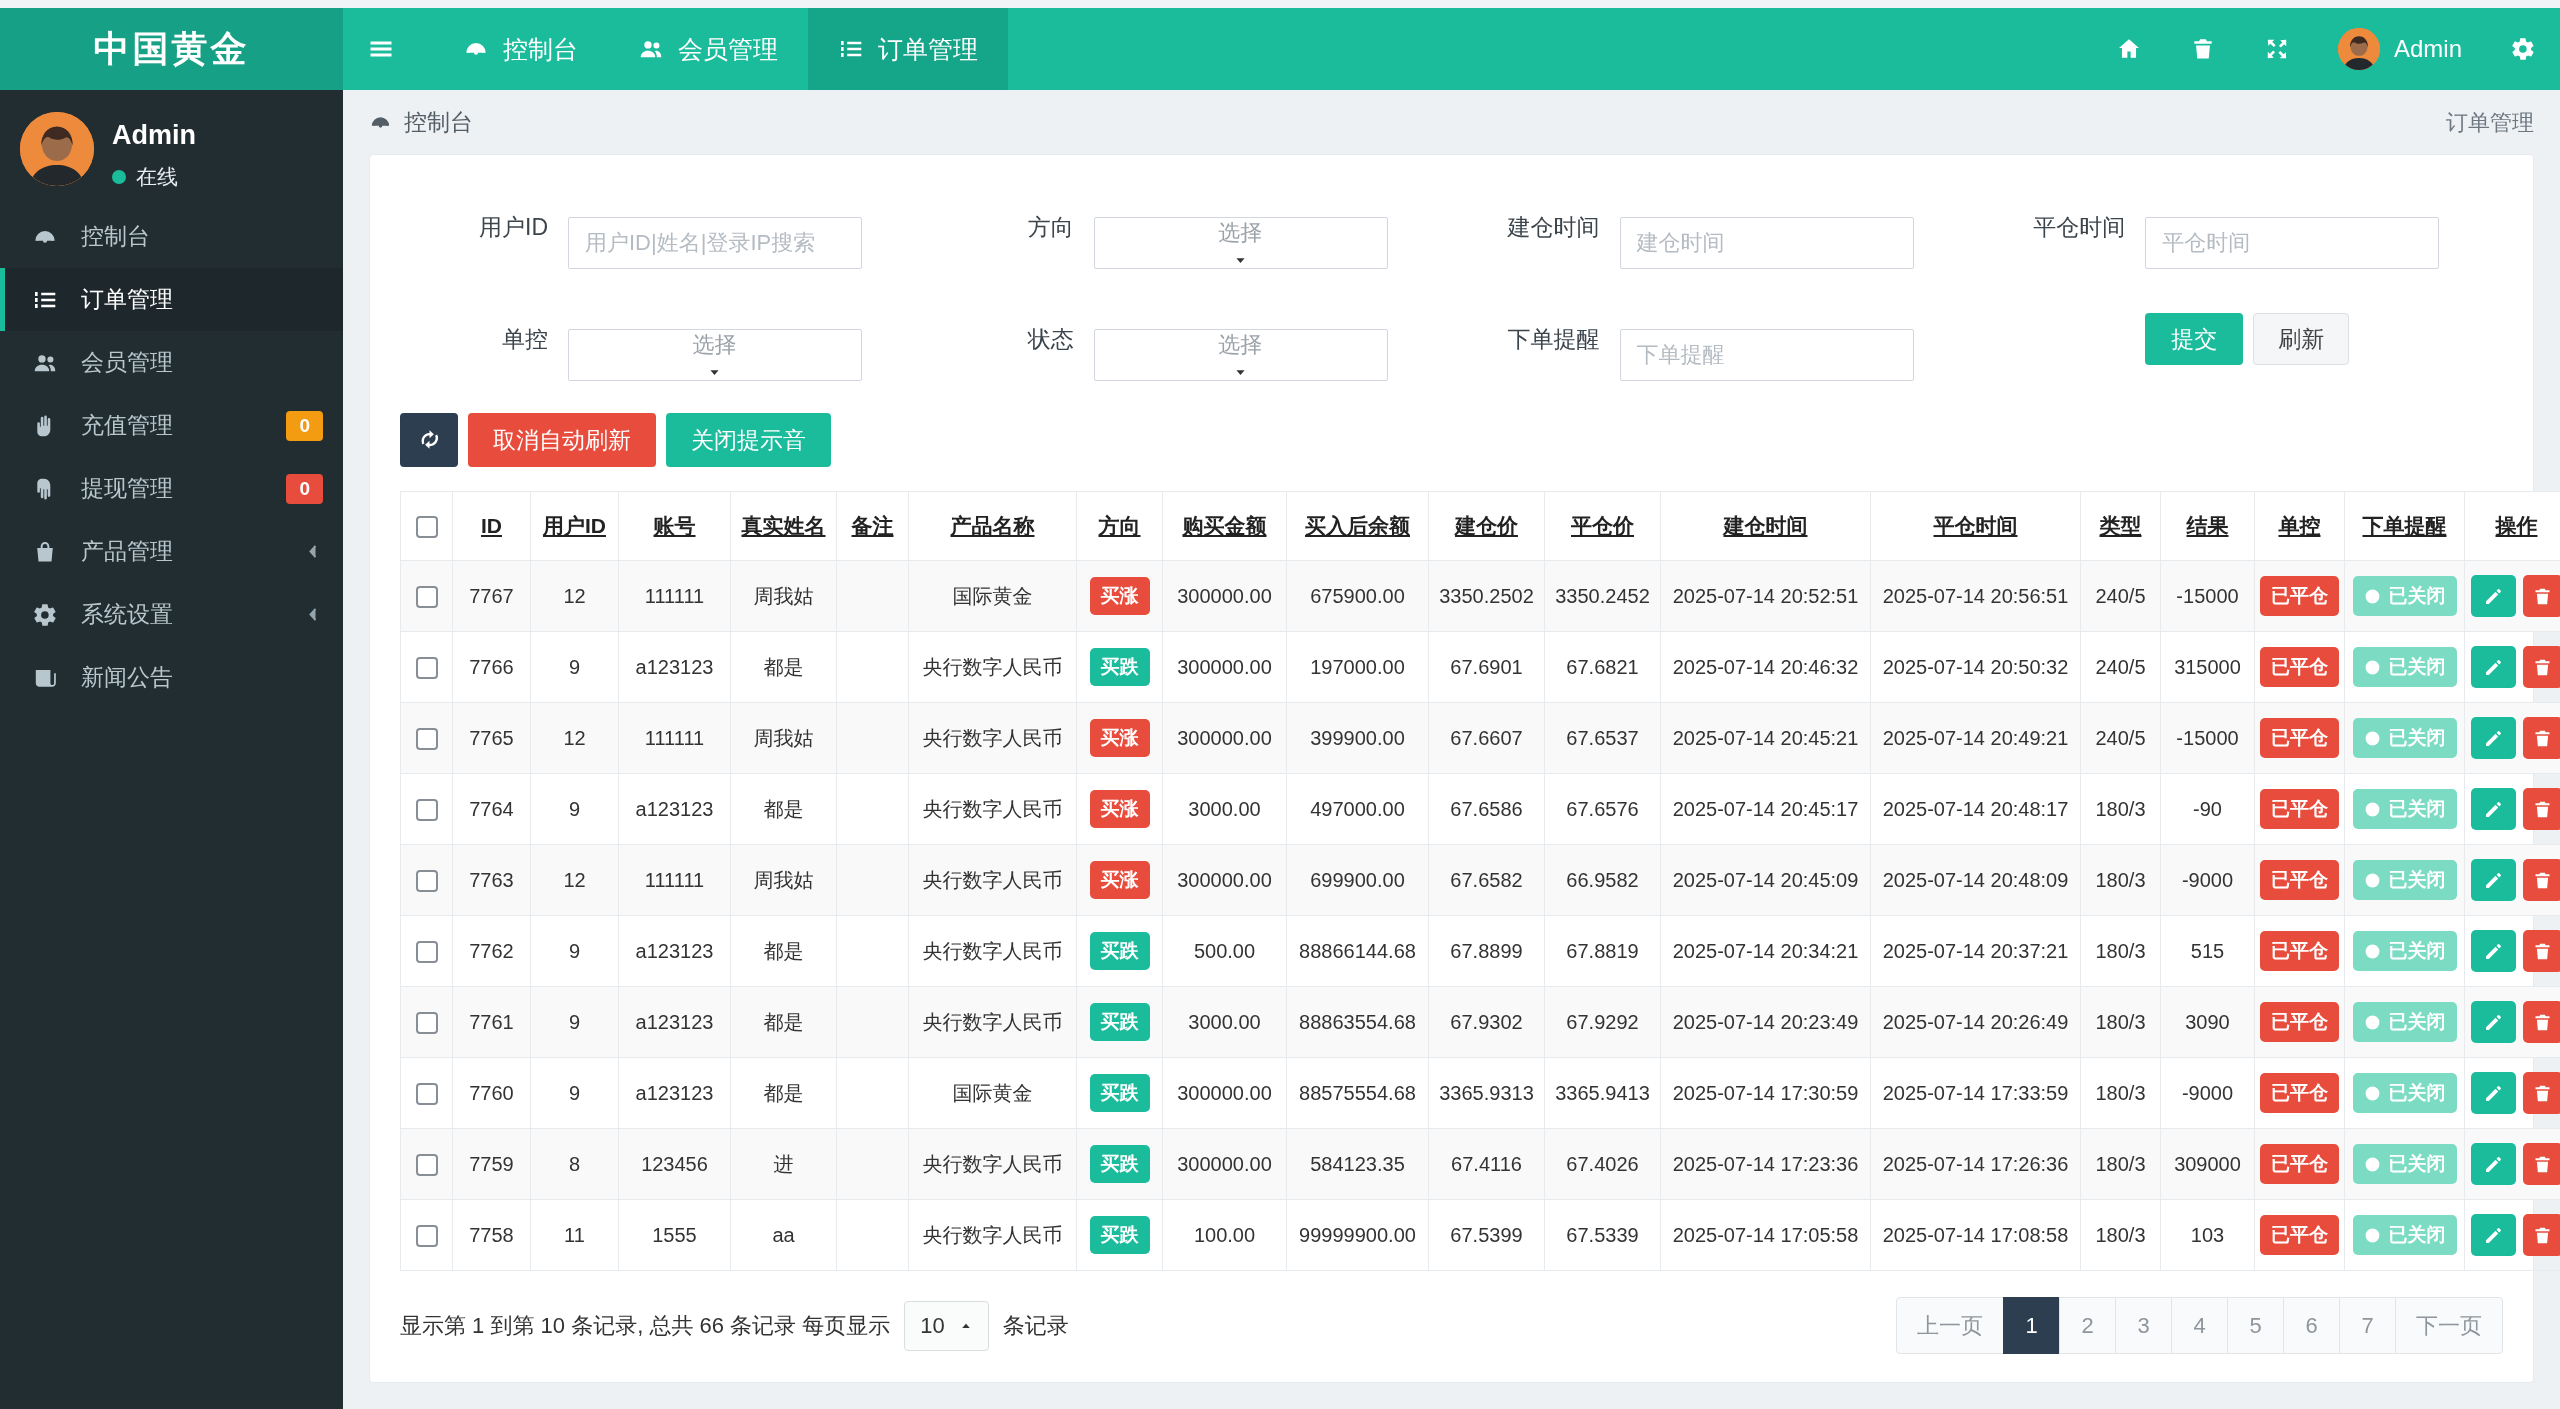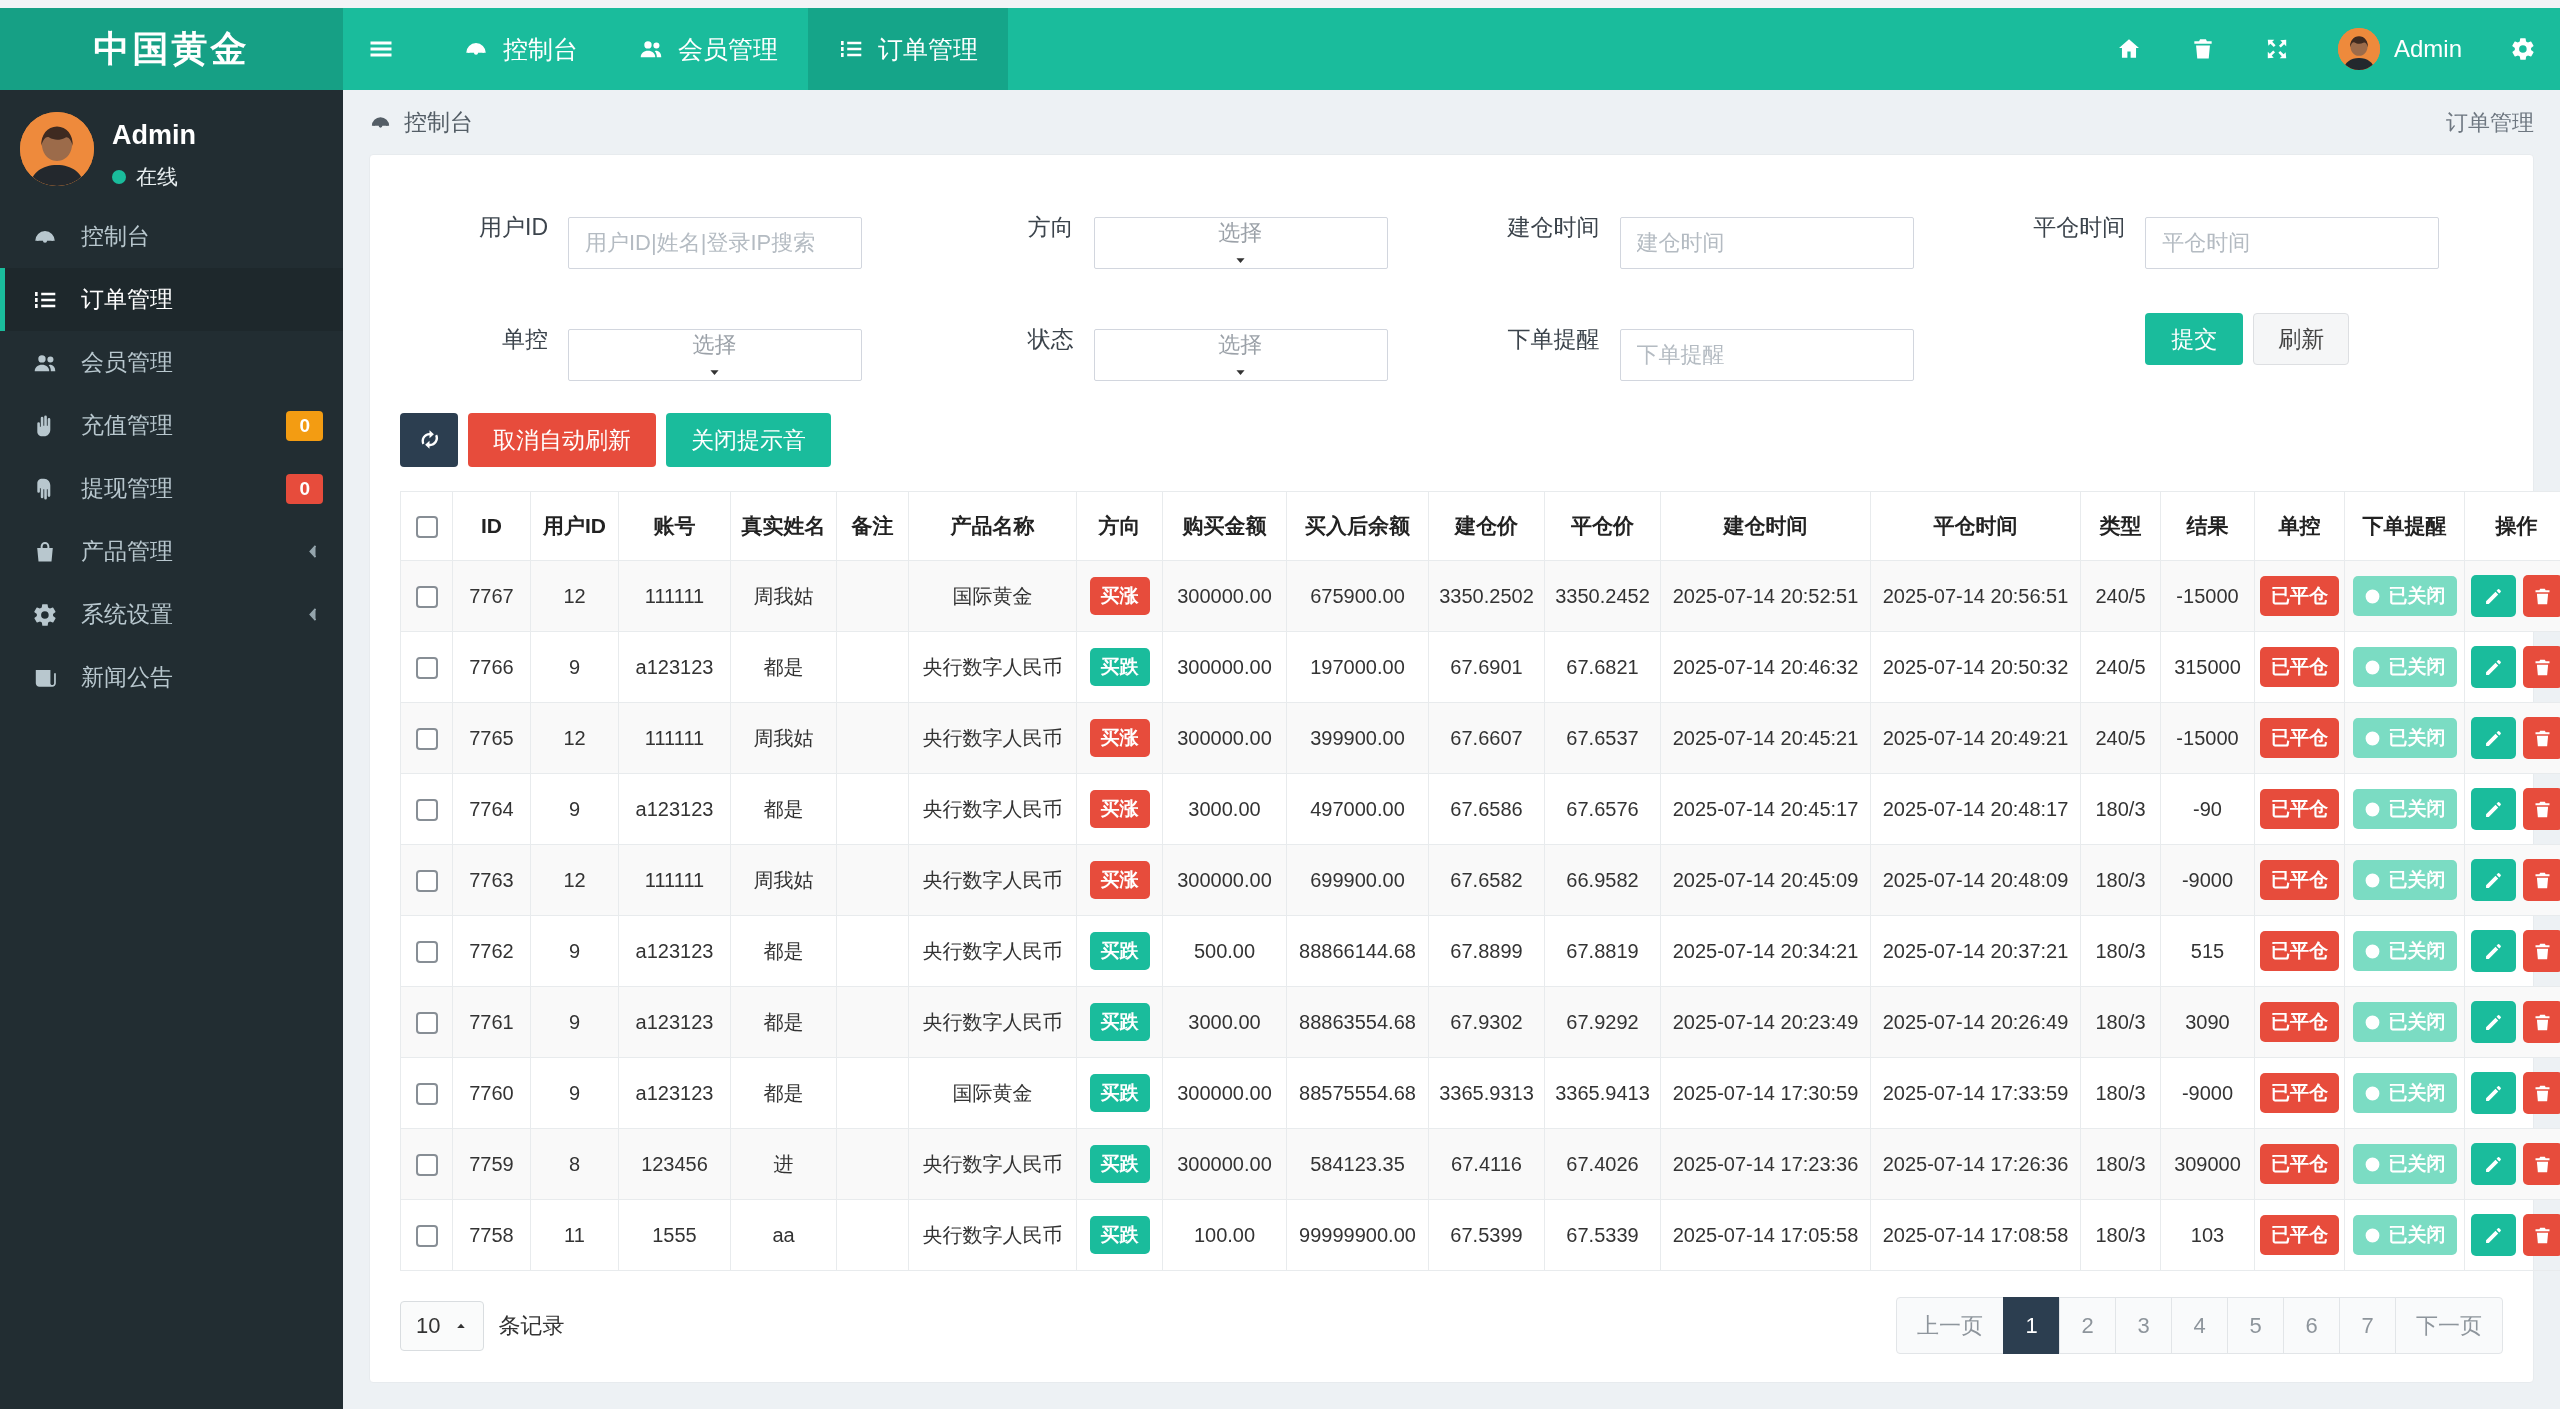--- a/index.html
+++ b/index.html
@@ -82,7 +82,7 @@
   
   table.grid { width:100%; border-collapse:collapse; margin-top:24px; table-layout:fixed; }
   .grid th, .grid td { border:1px solid #E8EBED; text-align:center; overflow:hidden; }
-  .grid th { font-size:21px; font-weight:bold; color:#222; padding:20px 4px; background:#fff; }
+  .grid th { font-size:21px; font-weight:bold; color:#222; padding:20px 4px; background:#fff;text-decoration:underline; }
   .grid td { font-size:20px; color:#333; padding:14px 4px; }
   .grid tbody tr:nth-child(odd) { background:#F9F9F9; }
   .checkbox { display:inline-block; width:22px; height:22px; border:2px solid #878E95; border-radius:4px; background:#fff; cursor:pointer; vertical-align:middle; }

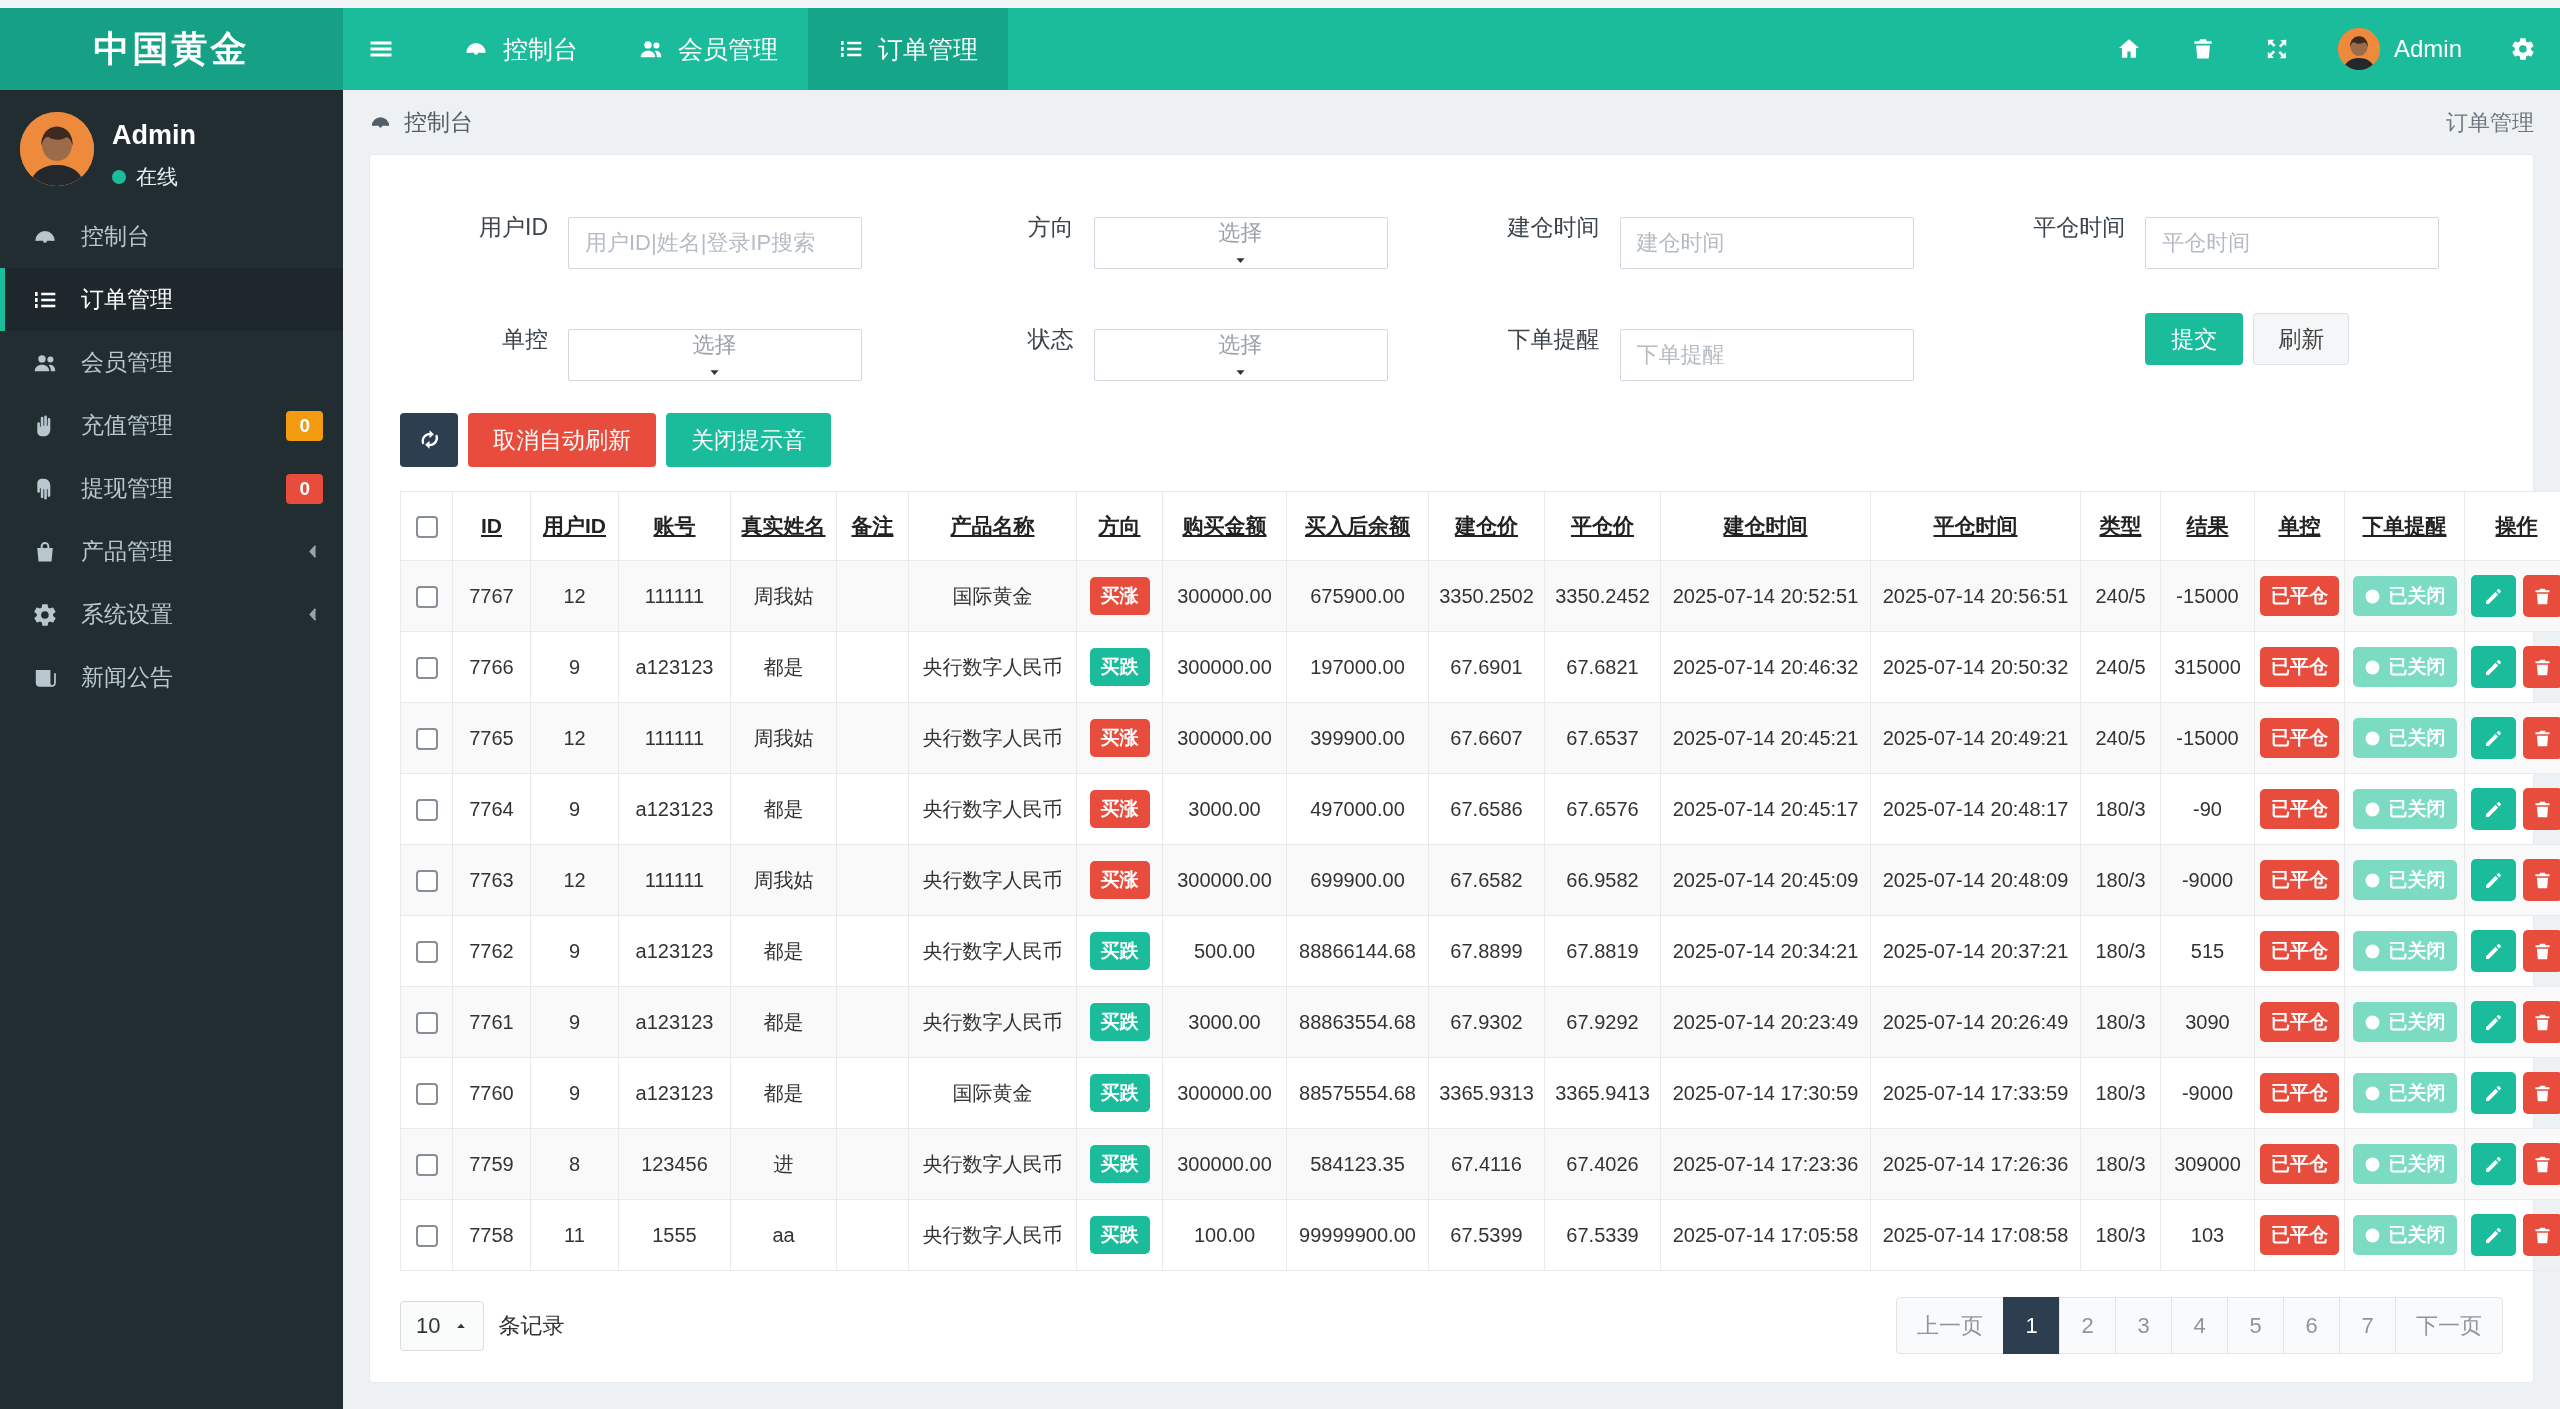--- a/index.html
+++ b/index.html
@@ -809,6 +809,7 @@
 
       <div class="table-footer">
         <div class="summary">
+          <span>显示第 1 到第 10 条记录, 总共 66 条记录 每页显示</span>
           <span class="pagesize">
             <span>10</span>
             <span class="caret">

